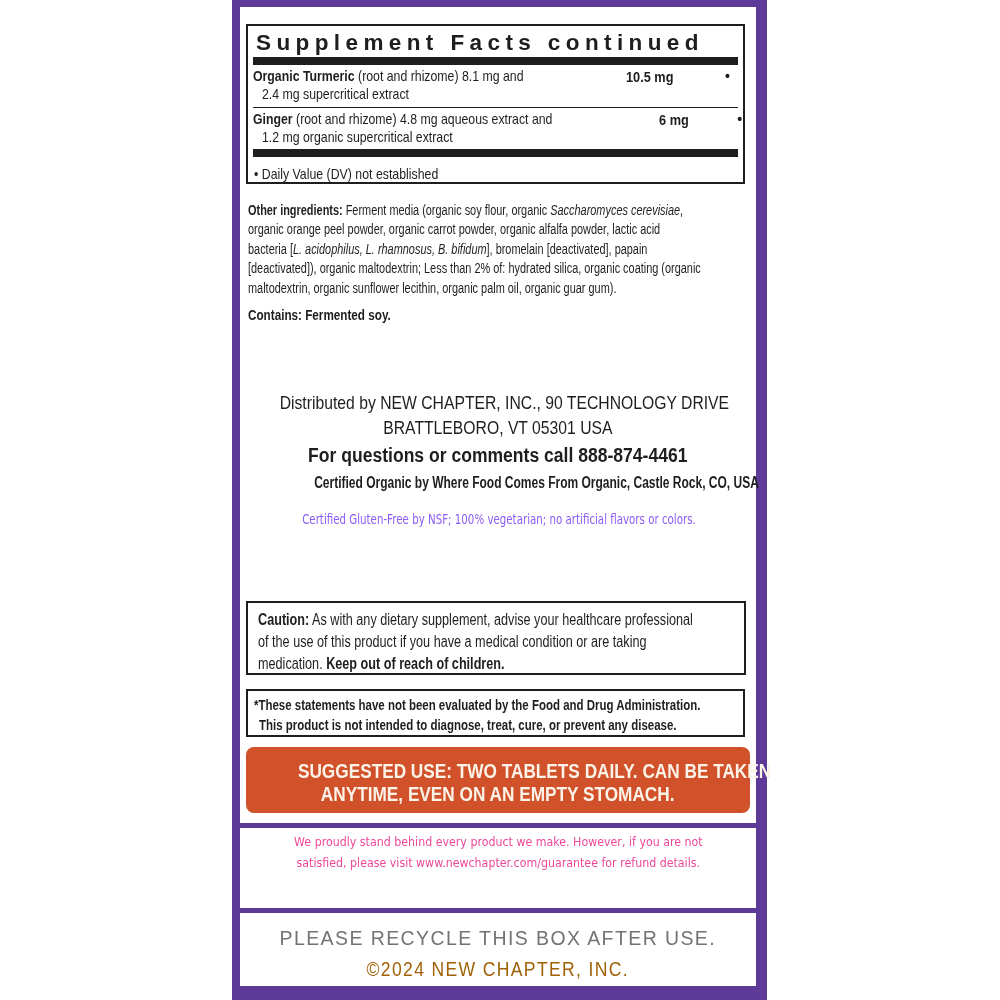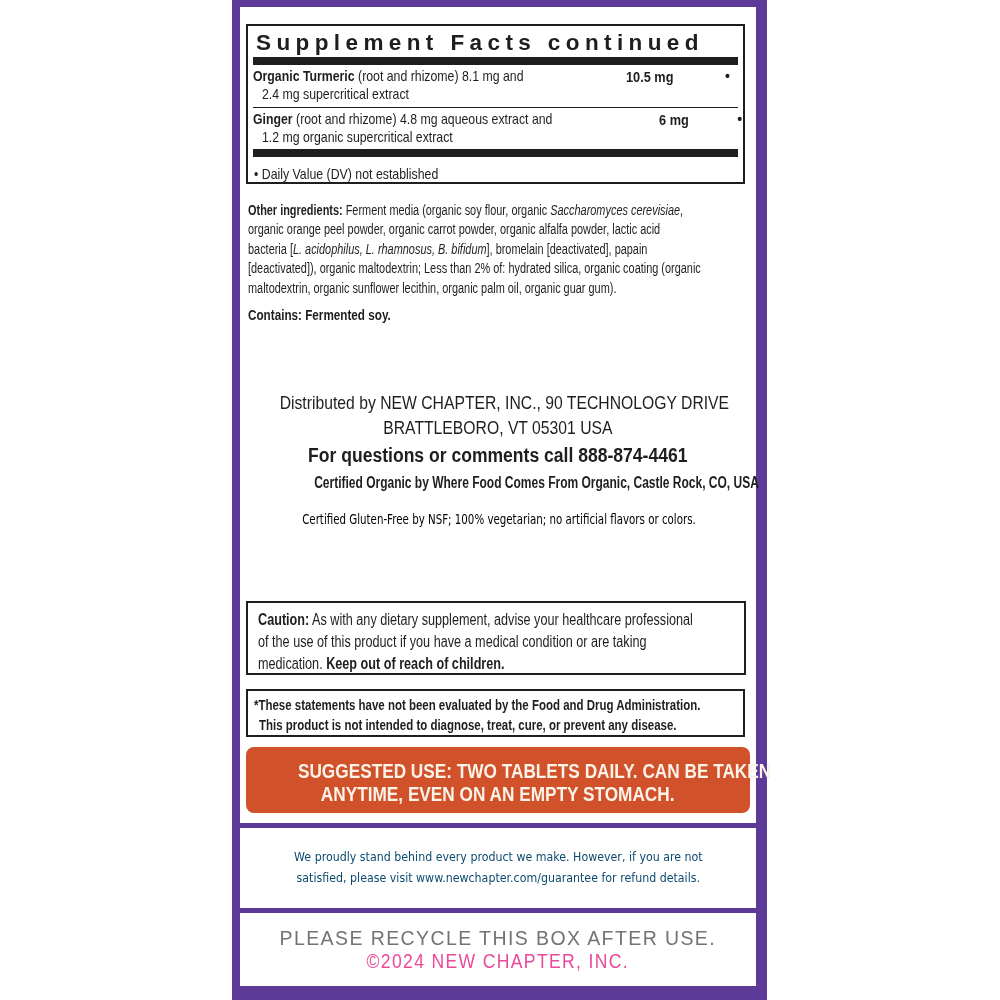--- a/index.html
+++ b/index.html
@@ -45,7 +45,7 @@
   .dist .sx{--s:.85;}
   .quest{position:absolute;left:0;top:437px;width:100%;font-size:19.5px;font-weight:bold;}
   .certorg{position:absolute;left:0;top:467px;width:100%;font-size:16px;font-weight:bold;}
-  .certgf{position:absolute;left:0;top:504px;width:100%;font-size:13.5px;font-family:"DejaVu Sans",sans-serif;color:#000000;}
+  .certgf{position:absolute;left:0;top:504px;width:100%;font-size:13.5px;font-family:"DejaVu Sans",sans-serif;color:#8b5cf6;}
 
   
   .caution{position:absolute;left:6px;top:594px;width:500px;height:74px;border:2px solid #1e1e1e;box-sizing:border-box;padding:6px 0 0 10px;font-size:16px;line-height:22px;}

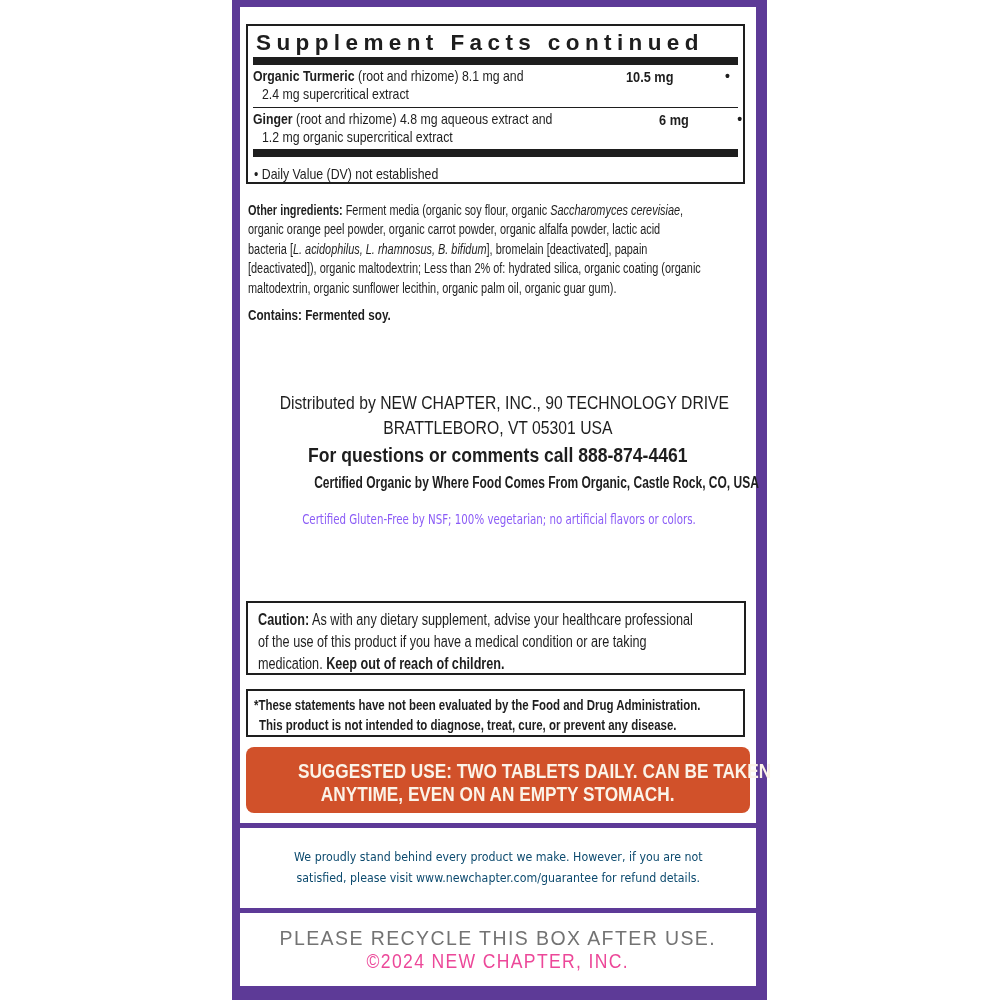--- a/index.html
+++ b/index.html
@@ -61,7 +61,7 @@
   
   .g-title{margin-top:9px;font-size:20px;line-height:22px;font-weight:bold;color:#5b2d90;letter-spacing:1px;}
   .g-title sup{font-size:10px;letter-spacing:0;}
-  .g-body{margin-top:18px;font-size:13px;line-height:21px;font-family:"DejaVu Sans",sans-serif;color:#0c4a6e;}
+  .g-body{margin-top:3px;font-size:13px;line-height:21px;font-family:"DejaVu Sans",sans-serif;color:#ec4899;}
   .g-body .sx{--s:.85;}
 
   

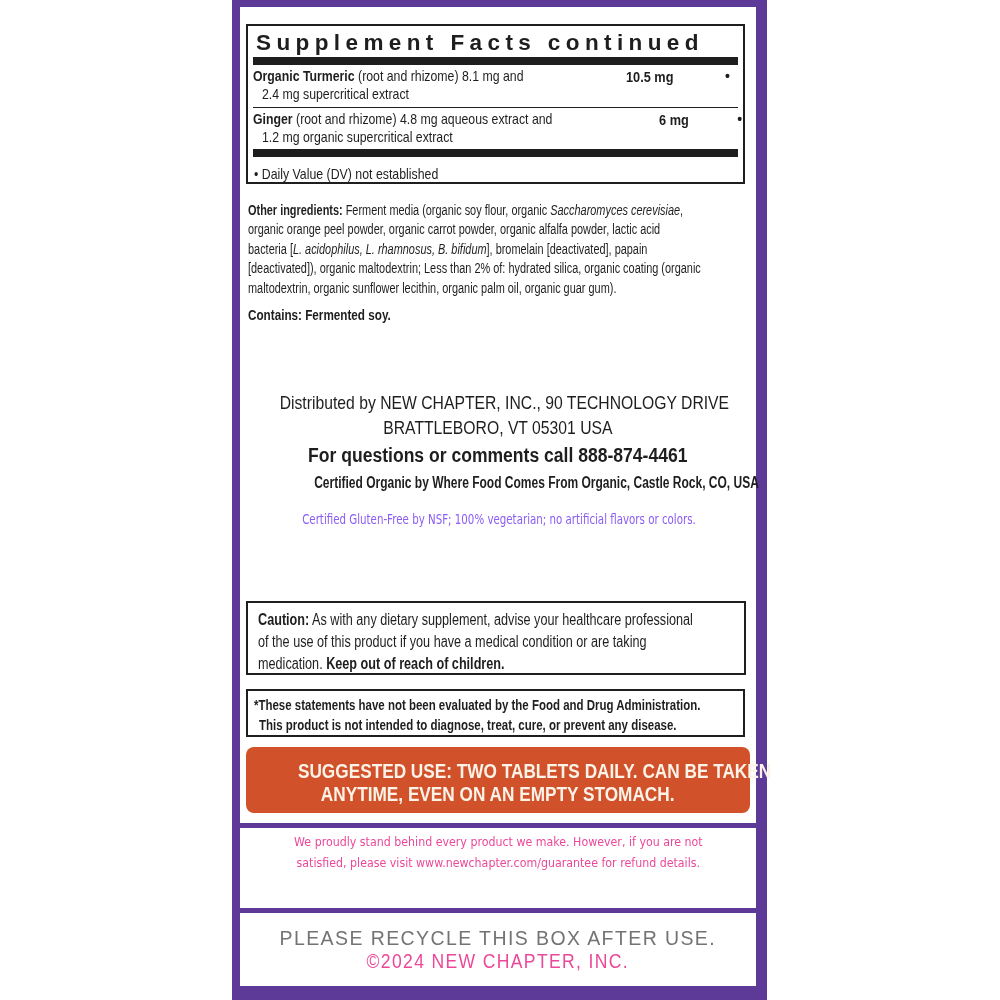--- a/index.html
+++ b/index.html
@@ -66,7 +66,7 @@
 
   
   .r1{margin-top:13px;font-size:20.5px;line-height:24px;letter-spacing:1.5px;color:#737373;}
-  .r2{font-size:19.5px;line-height:22px;letter-spacing:1.5px;color:#ec4899;}
+  .r2{font-size:19.5px;line-height:22px;letter-spacing:1.5px;color:#a16207;margin-top:8px;}
 </style>
 </head>
 <body>

